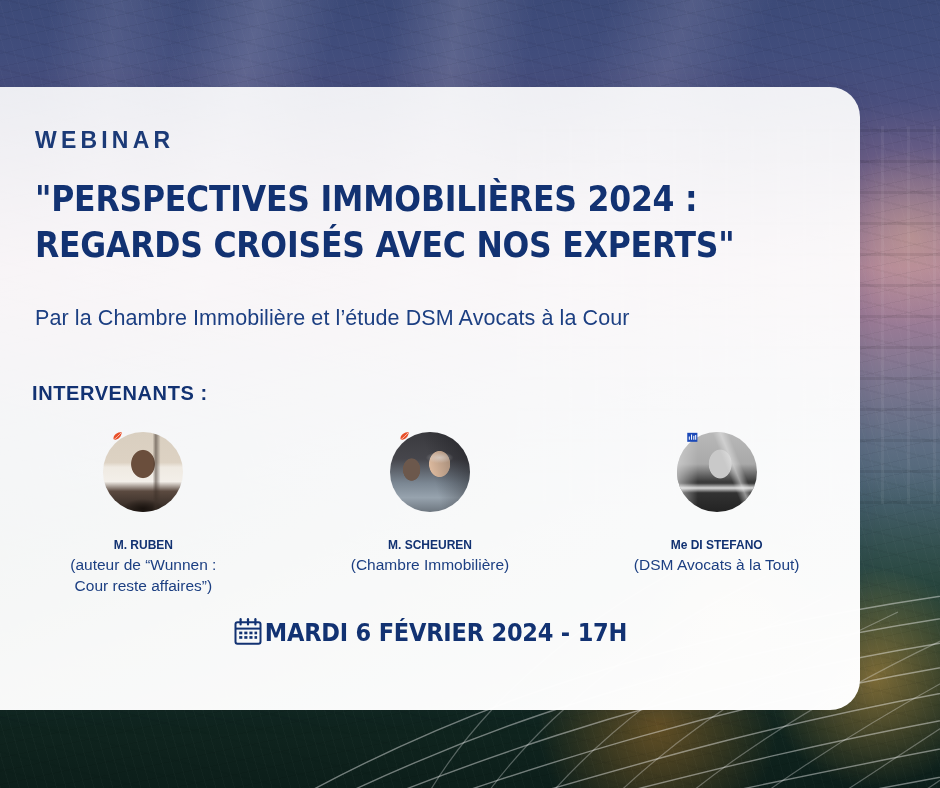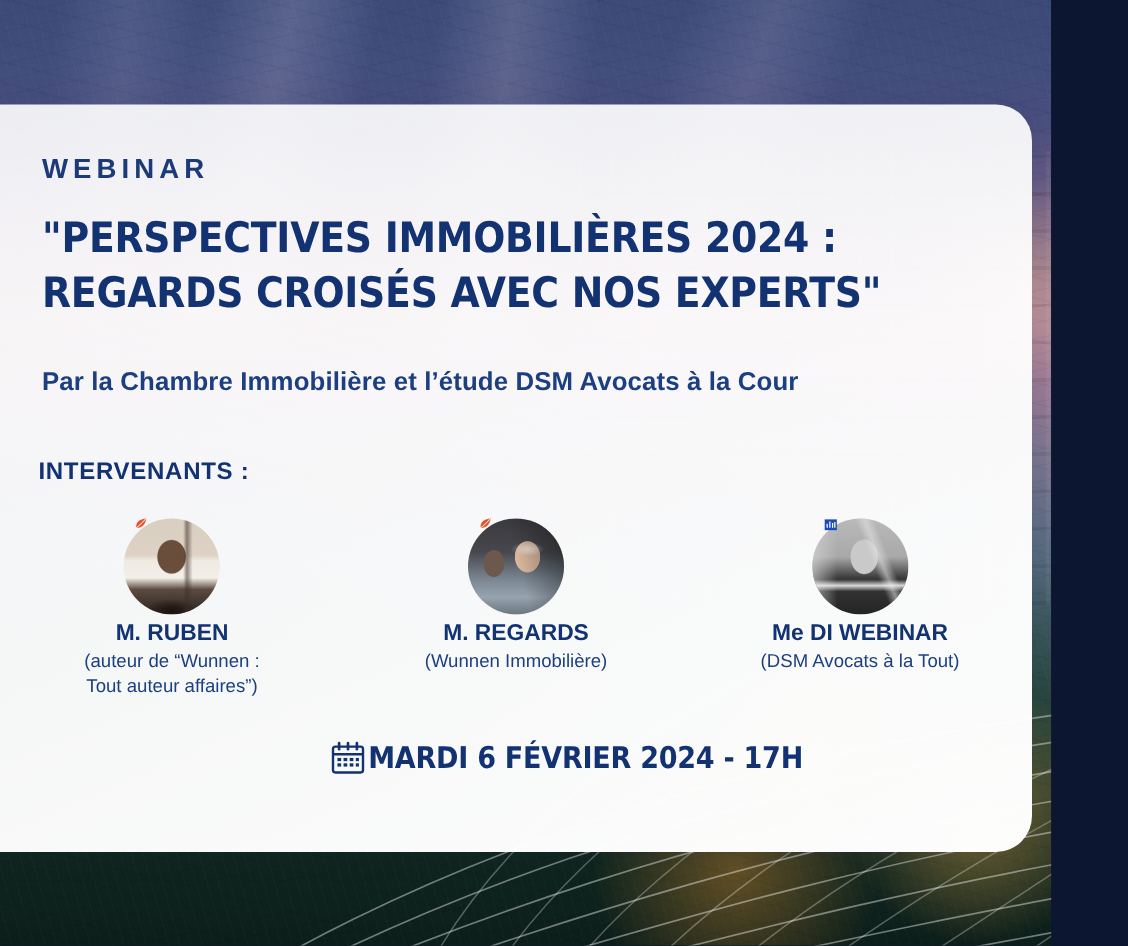--- a/index.html
+++ b/index.html
@@ -16,10 +16,9 @@
 
   #poster {
     position: relative;
-    width: 840px;
+    width: 940px;
     height: 788px;
     overflow: hidden;
-    padding-left: 36px;
   }
 
   

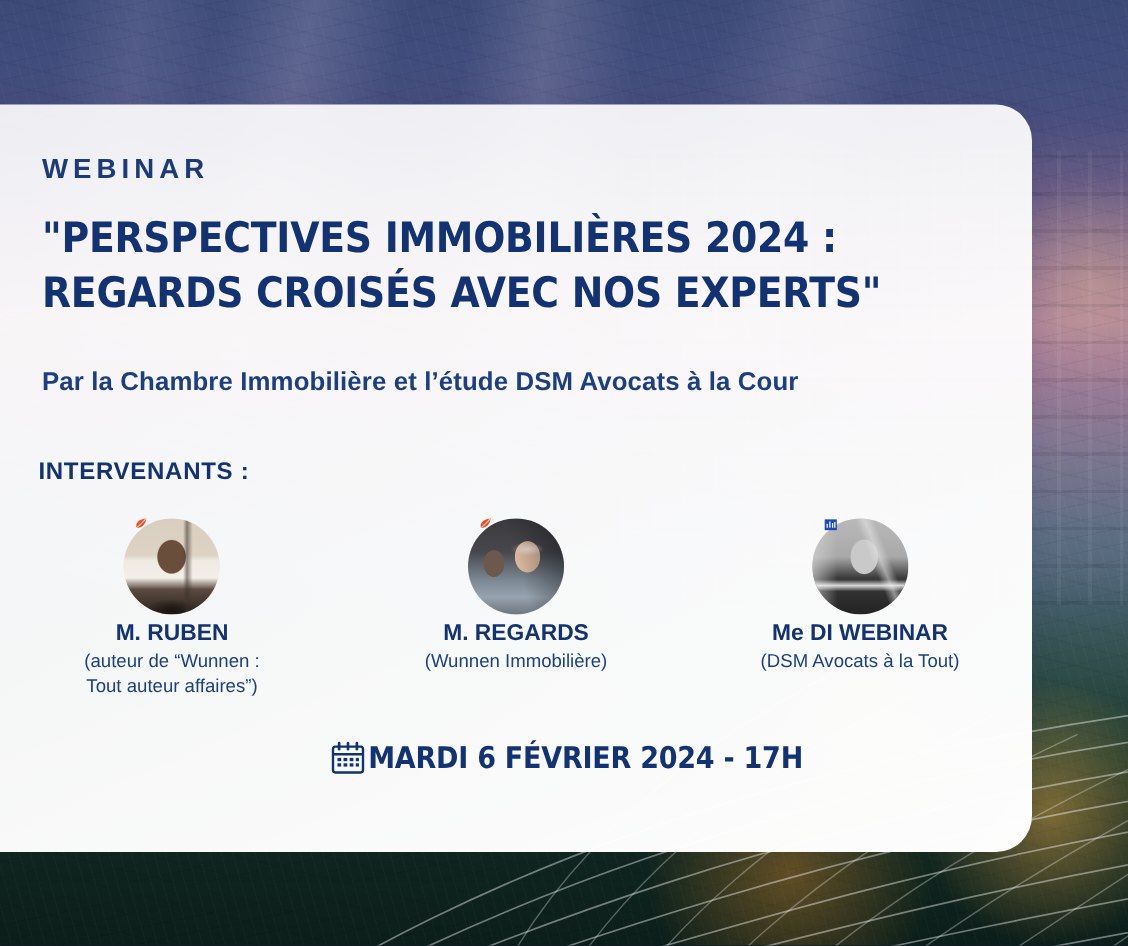--- a/index.html
+++ b/index.html
@@ -152,7 +152,7 @@
     left: 35px;
     top: 219px;
     font-size: 21.5px;
-    font-weight: 700;
+    font-weight: 400;
     color: #1c3f82;
     letter-spacing: 0.1px;
   }

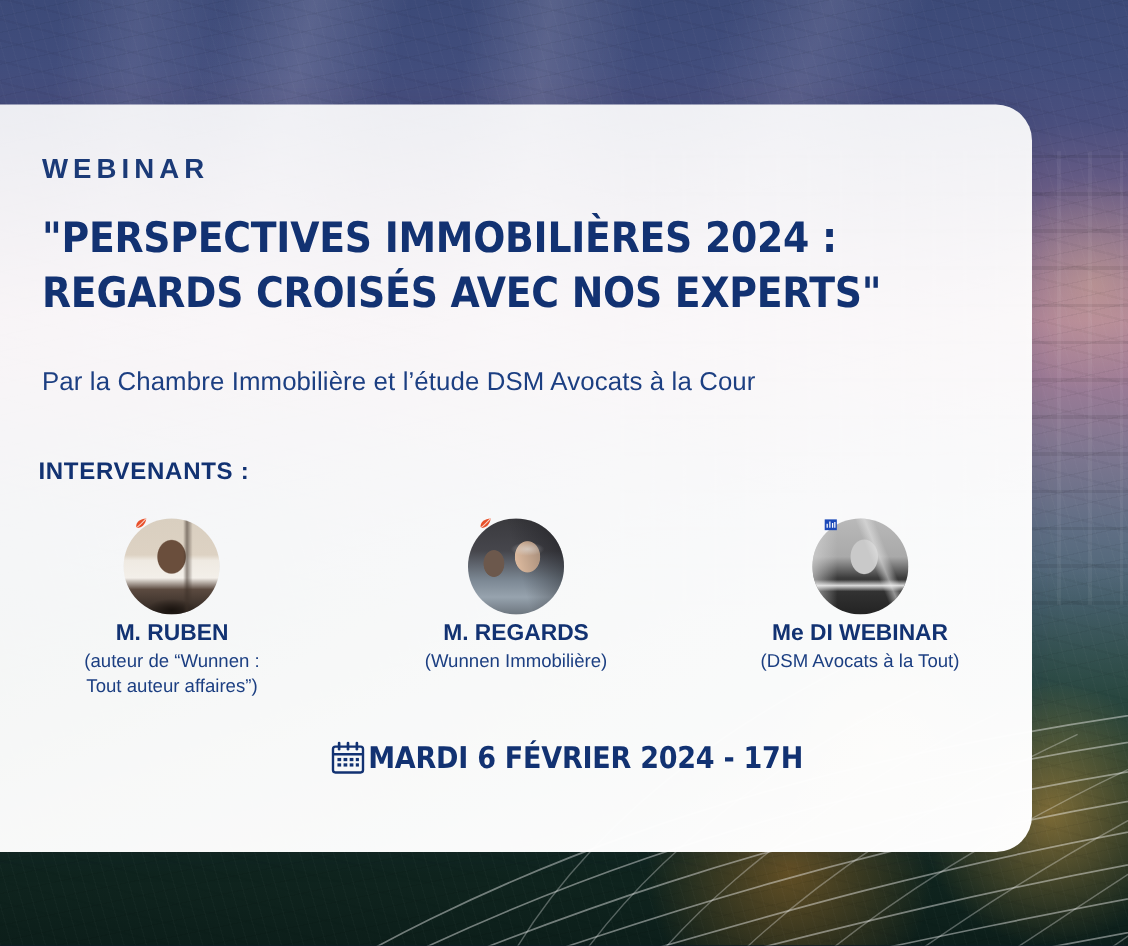--- a/index.html
+++ b/index.html
@@ -253,8 +253,8 @@
     z-index: 3;
   }
   .speaker-name {
-    margin-top: 5px;
-    font-size: 19px;
+    margin-top: 26px;
+    font-size: 12px;
     font-weight: 700;
     color: #123272;
     white-space: nowrap;

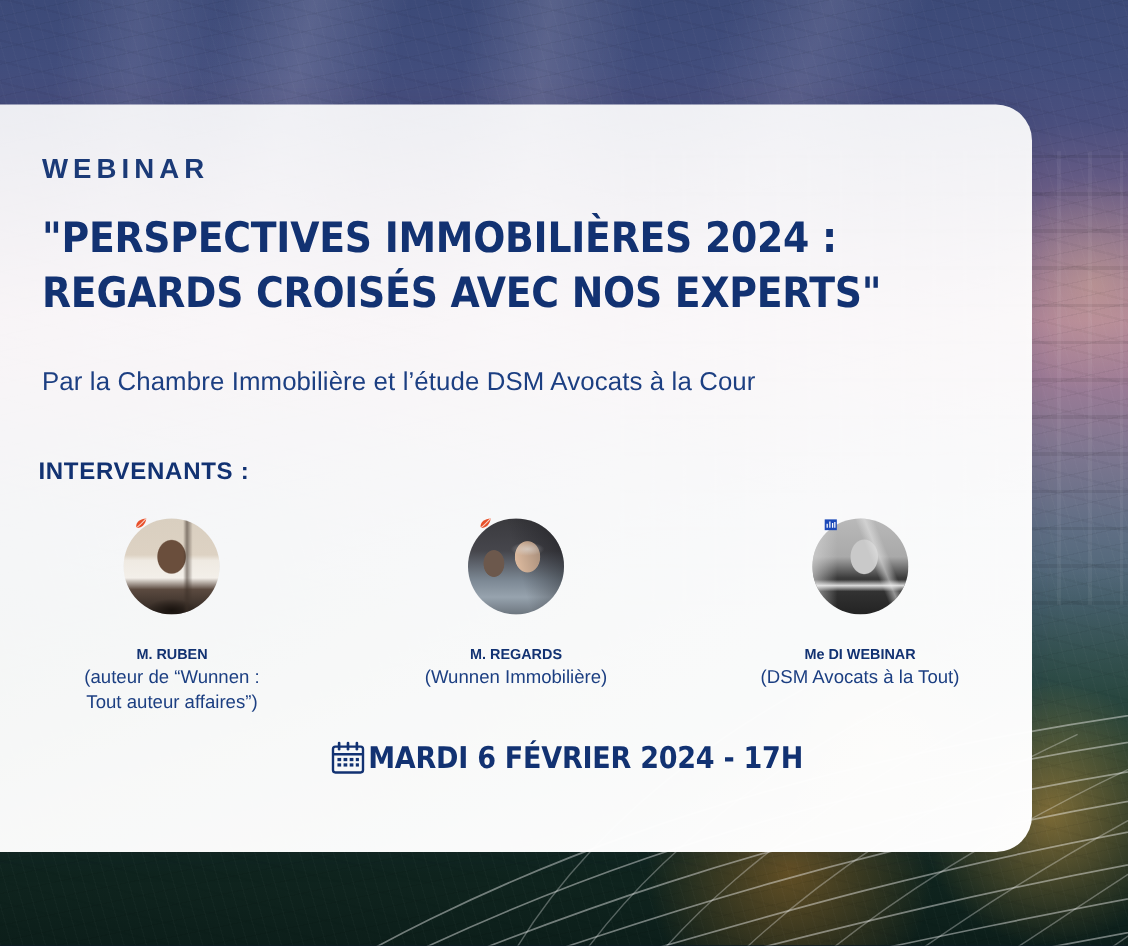--- a/index.html
+++ b/index.html
@@ -363,7 +363,7 @@
               <path d="M3.0,10.4 C5.4,8.6 8.4,5.6 11.2,2.6" stroke="#ffffff" stroke-width="0.9" fill="none" stroke-opacity="0.75"></path>
             </svg>
           </div>
-          <div class="speaker-name">M. REGARDS</div>
+          <div class="speaker-name">M. SCHEUREN</div>
           <div class="speaker-role">(Wunnen Immobilière)</div>
         </div>
 

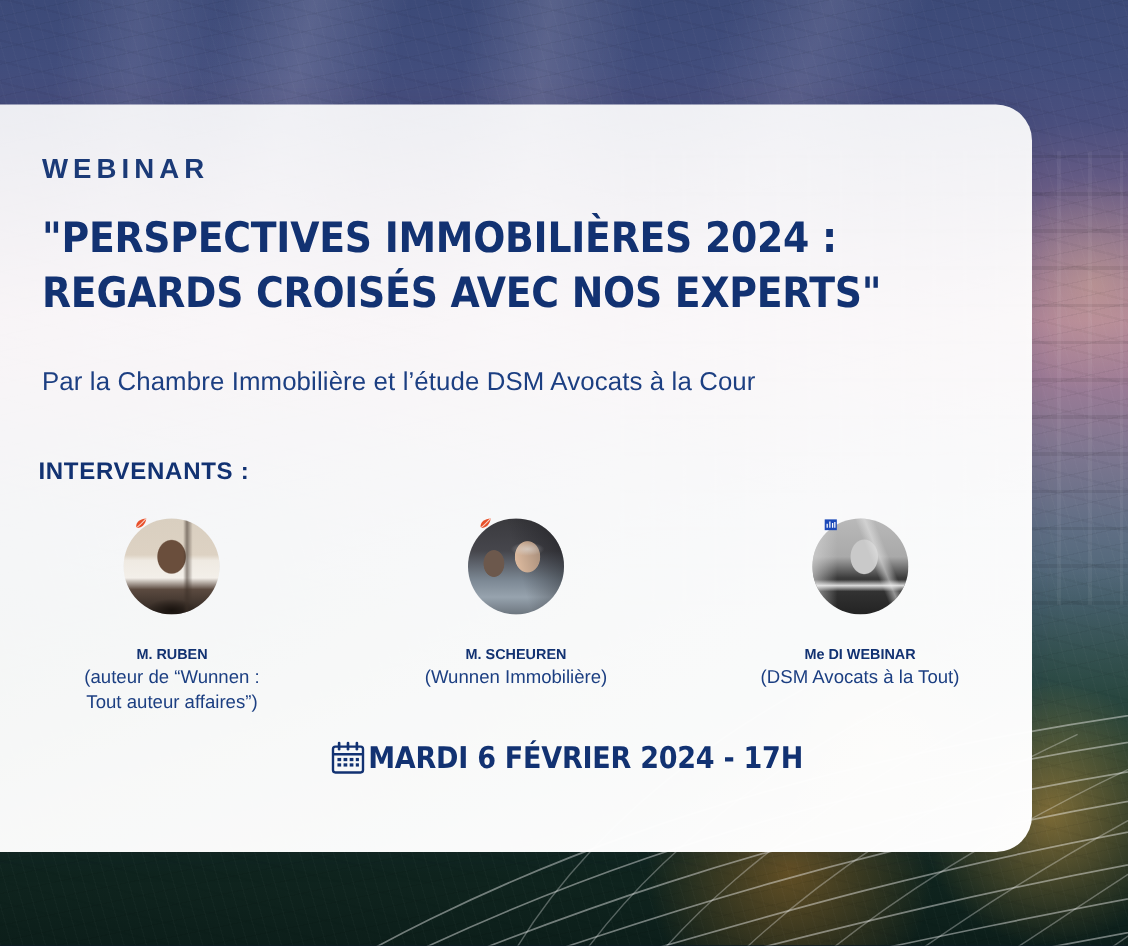--- a/index.html
+++ b/index.html
@@ -375,7 +375,7 @@
               <path d="M4.6,10.4 V7.0 M7.0,10.4 V4.8 M9.4,10.4 V6.2 M11.4,10.4 V5.4" stroke="#ffffff" stroke-width="1.1" fill="none"></path>
             </svg>
           </div>
-          <div class="speaker-name">Me DI WEBINAR</div>
+          <div class="speaker-name">Me DI STEFANO</div>
           <div class="speaker-role">(DSM Avocats à la Tout)</div>
         </div>
 

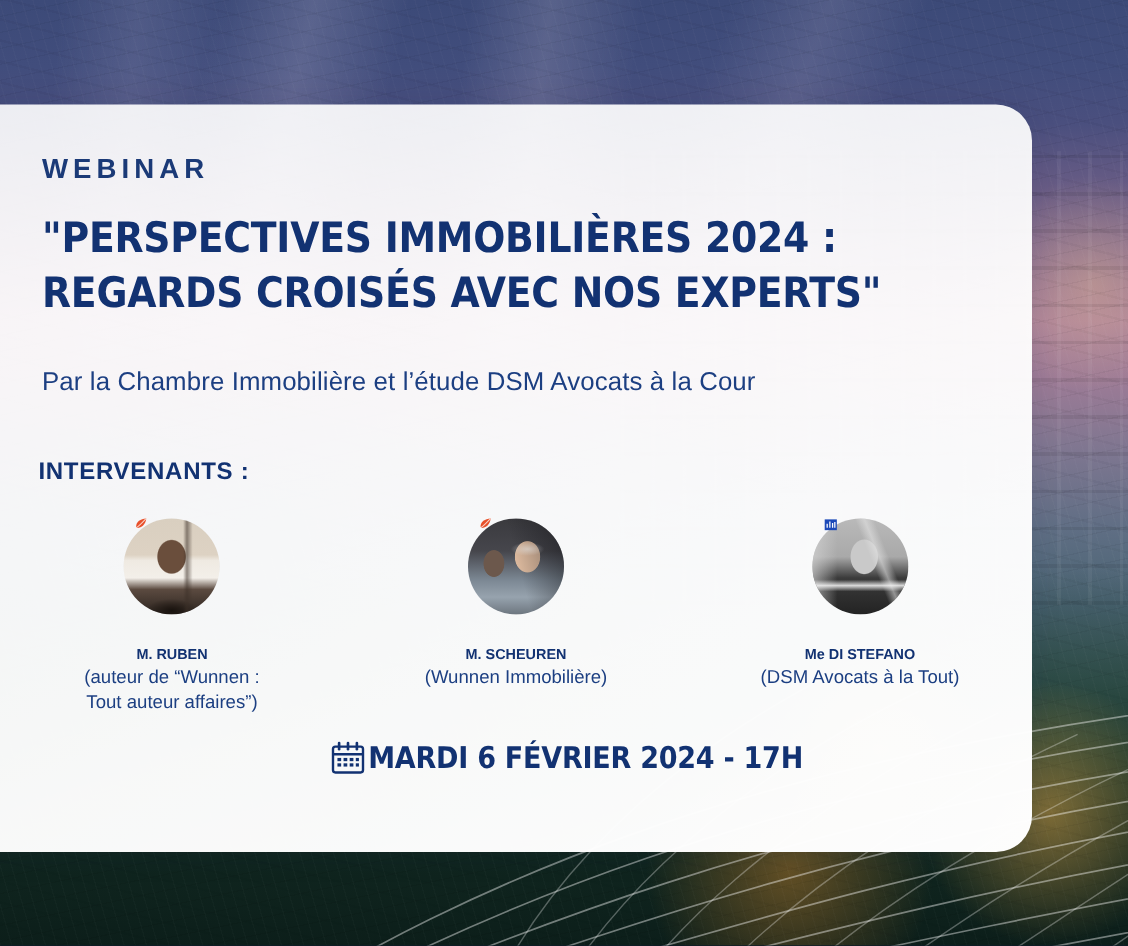--- a/index.html
+++ b/index.html
@@ -352,7 +352,7 @@
           </div>
           <div class="speaker-name">M. RUBEN</div>
           <div class="speaker-role">(auteur de “Wunnen :
-Tout auteur affaires”)</div>
+Cour reste affaires”)</div>
         </div>
 
         <div class="speaker">

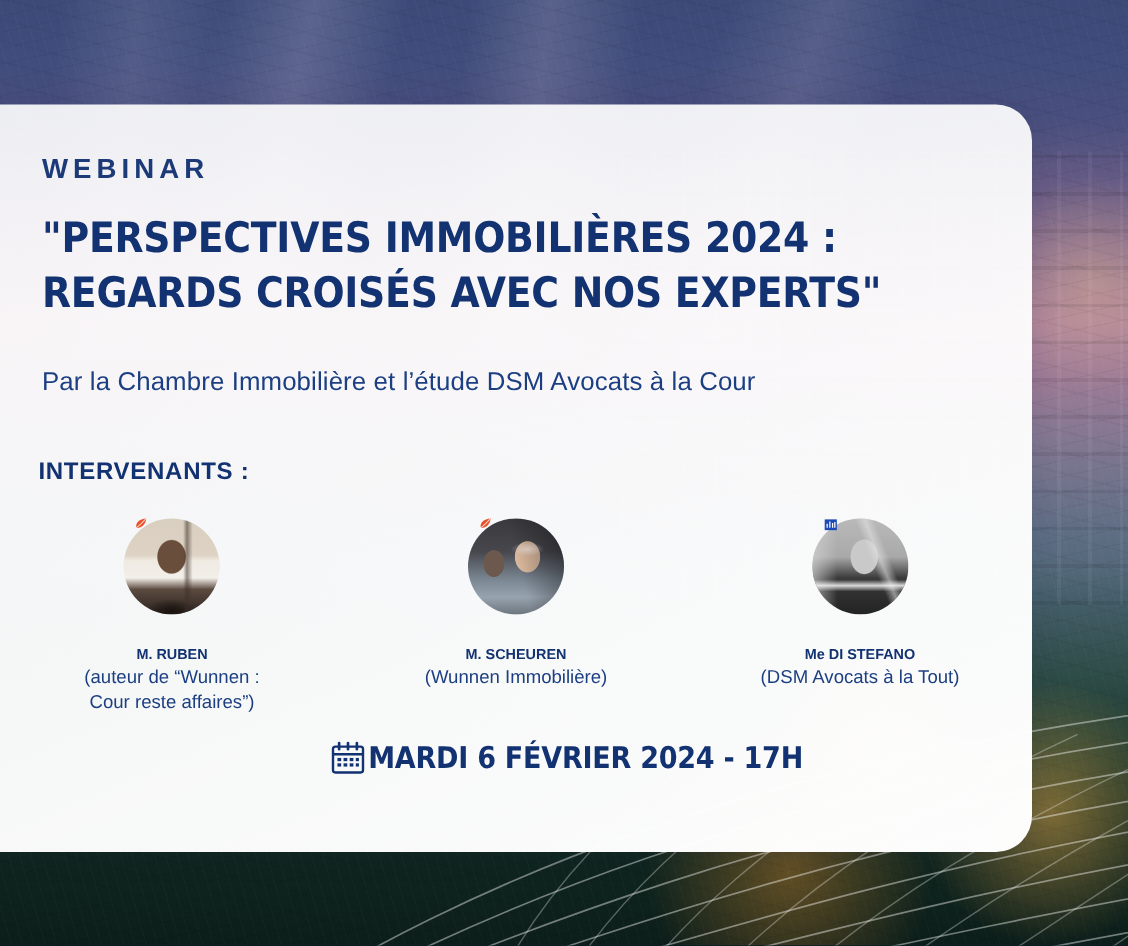--- a/index.html
+++ b/index.html
@@ -364,7 +364,7 @@
             </svg>
           </div>
           <div class="speaker-name">M. SCHEUREN</div>
-          <div class="speaker-role">(Wunnen Immobilière)</div>
+          <div class="speaker-role">(Chambre Immobilière)</div>
         </div>
 
         <div class="speaker">

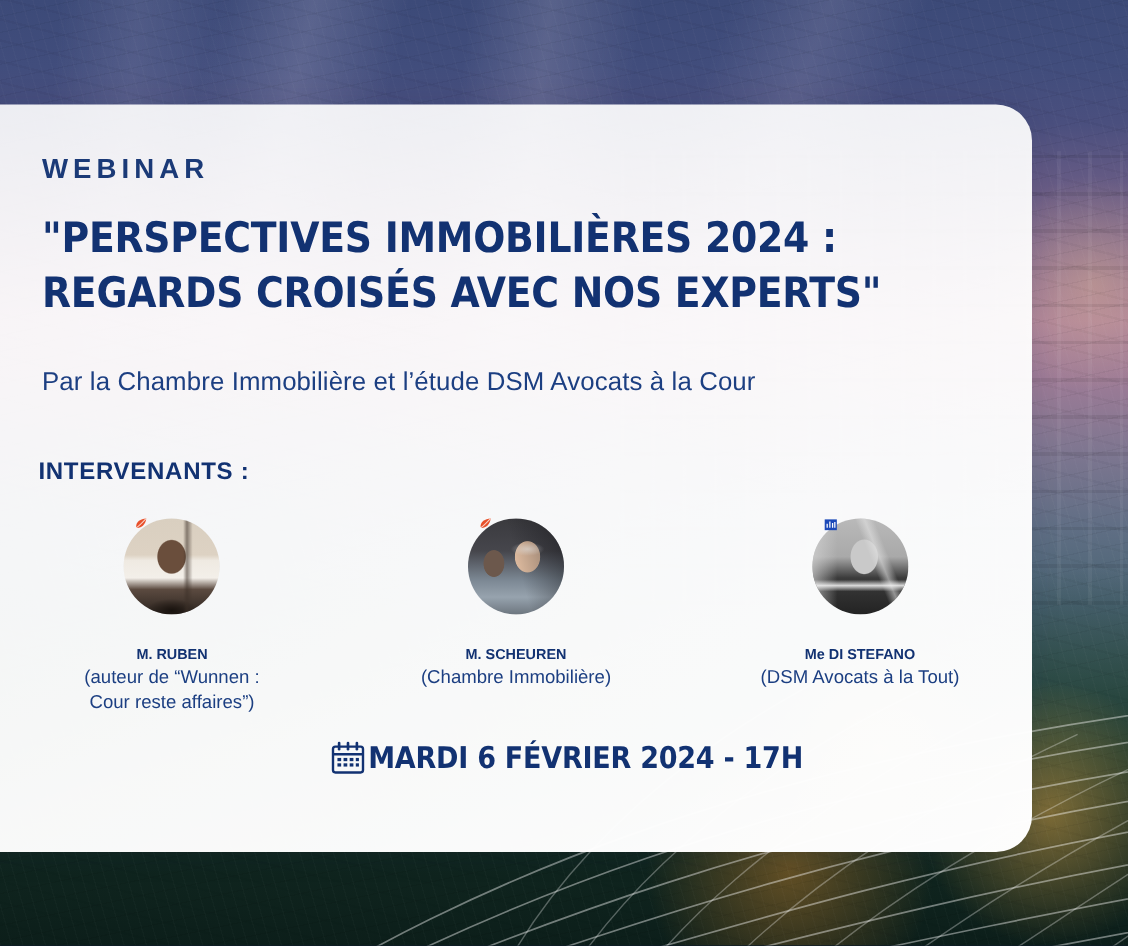--- a/index.html
+++ b/index.html
@@ -276,10 +276,9 @@
     top: 530px;
     width: 860px;
     display: flex;
-    align-items: flex-start;
+    align-items: center;
     justify-content: center;
     gap: 2px;
-    margin-left: 42px;
   }
   .calendar-icon { display: block; }
   .date-text {

